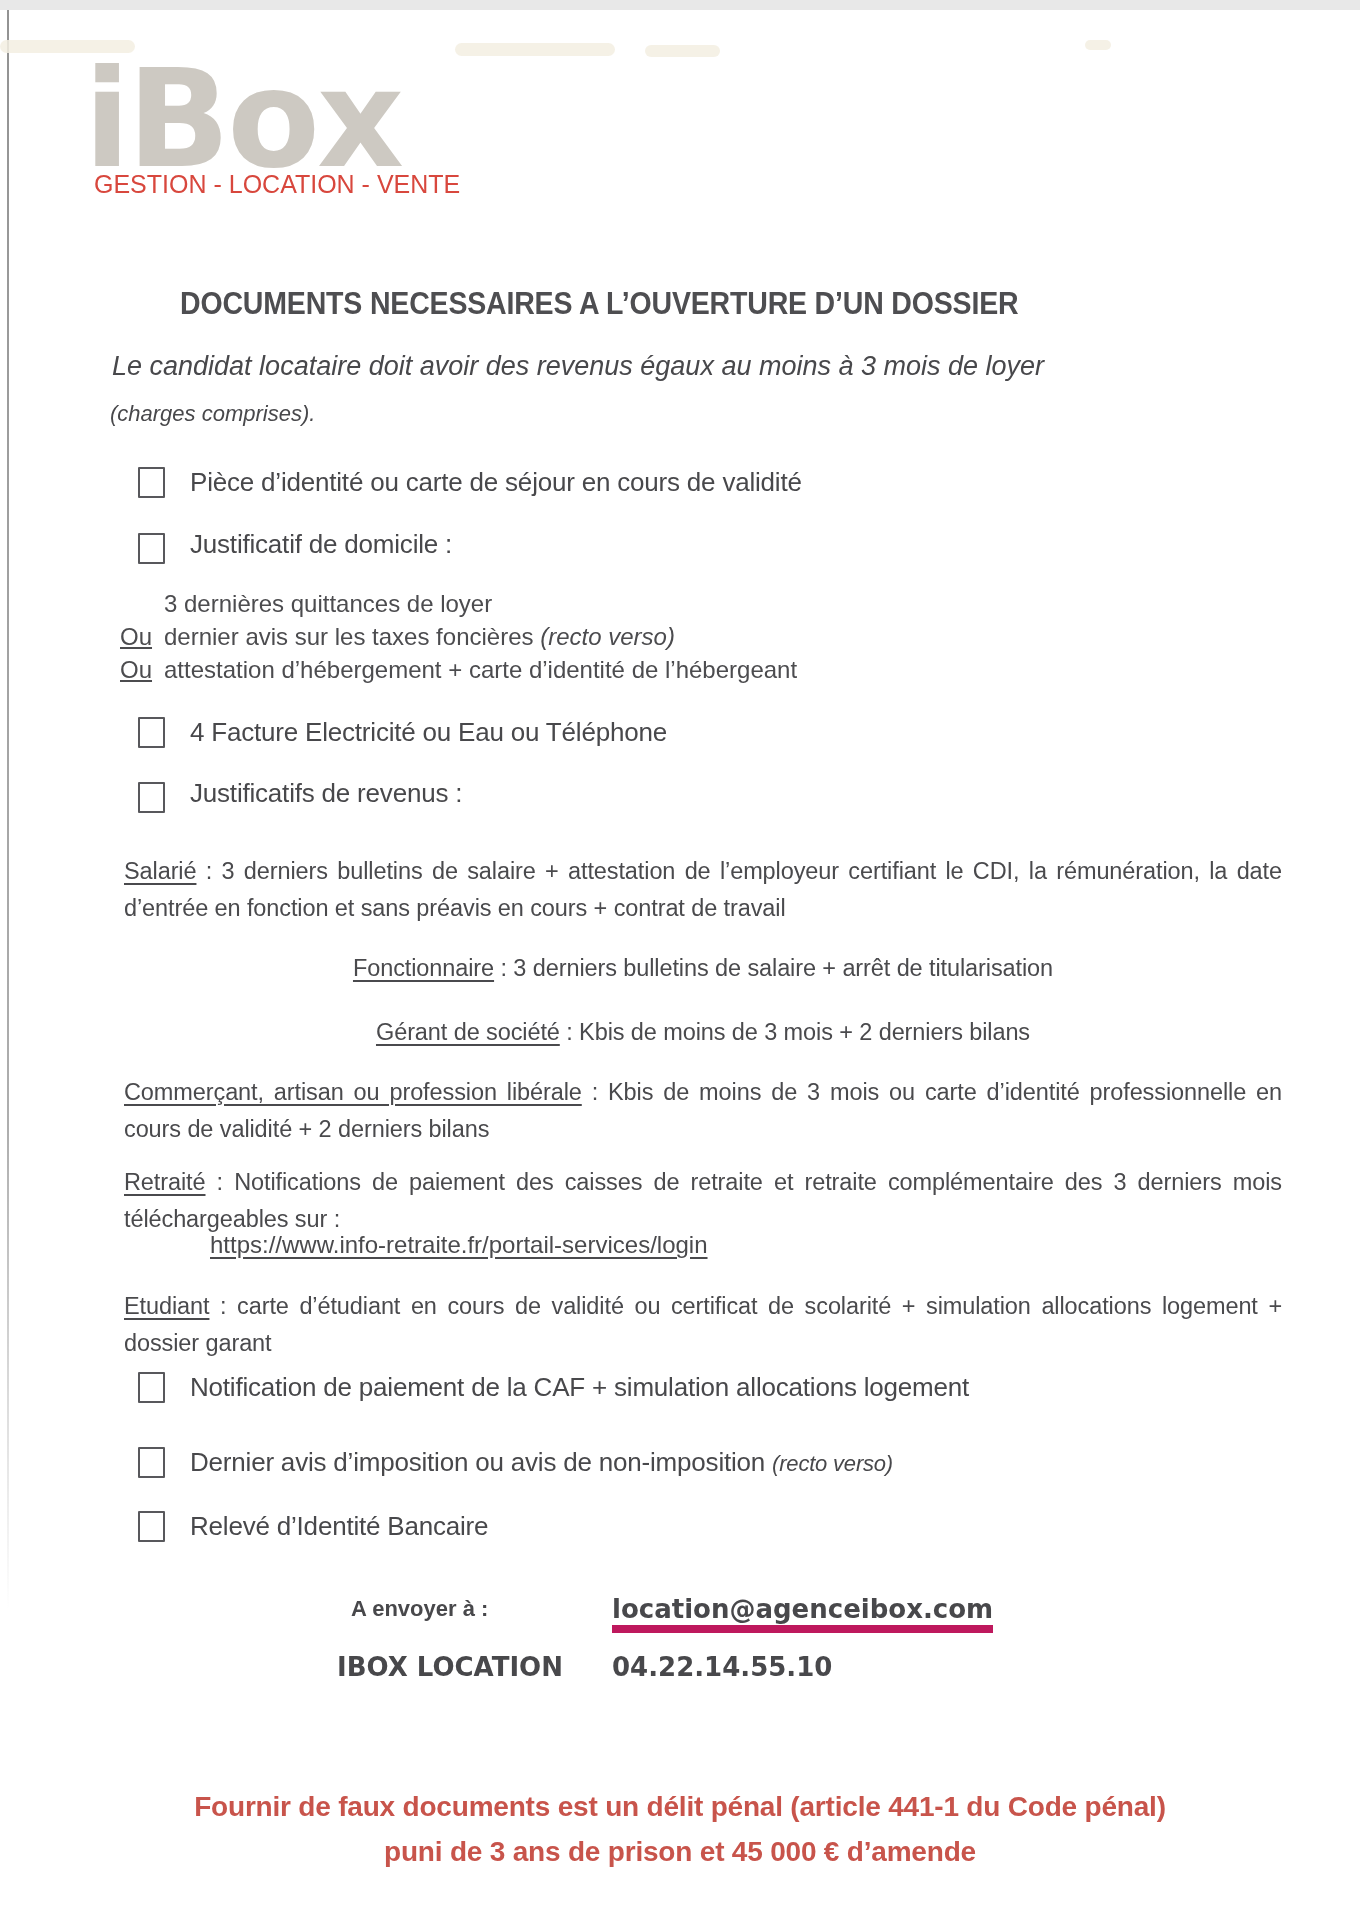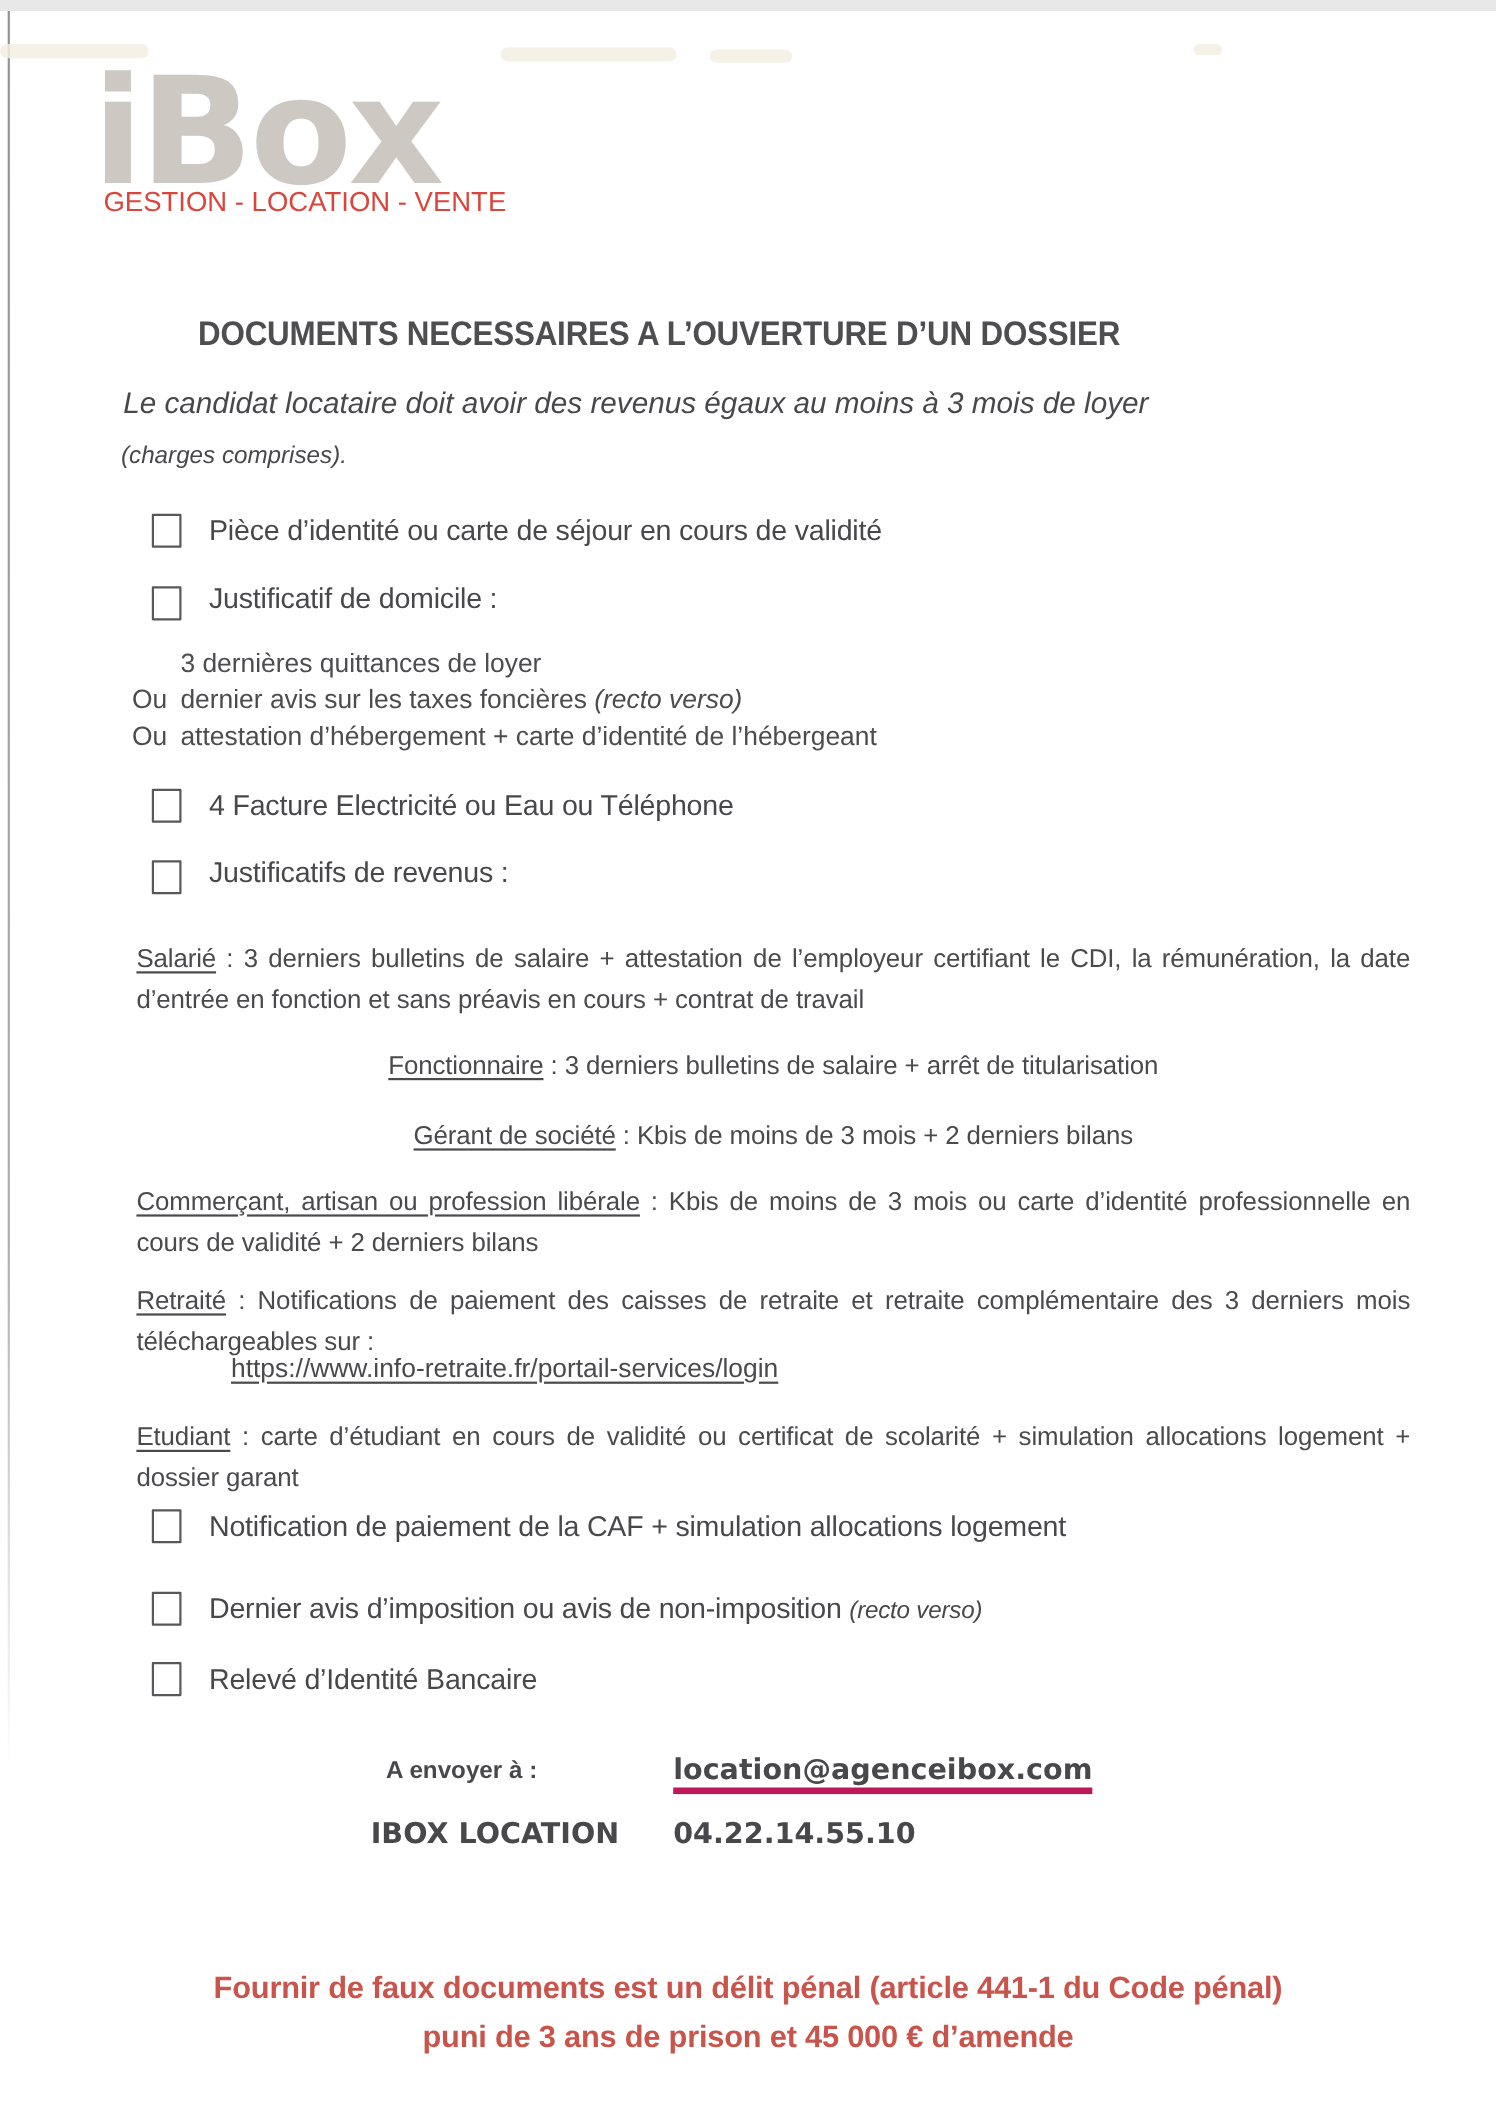--- a/index.html
+++ b/index.html
@@ -67,7 +67,7 @@
   
   .options{position:absolute;left:120px;top:577px;font-size:24px;line-height:33px;color:#4c4c4f;}
   .opt-row{display:flex;}
-  .opt-prefix{flex:0 0 44px;}
+  .opt-prefix{flex:0 0 44px;text-decoration:underline;}
   .opt-text{white-space:nowrap;}
 
   

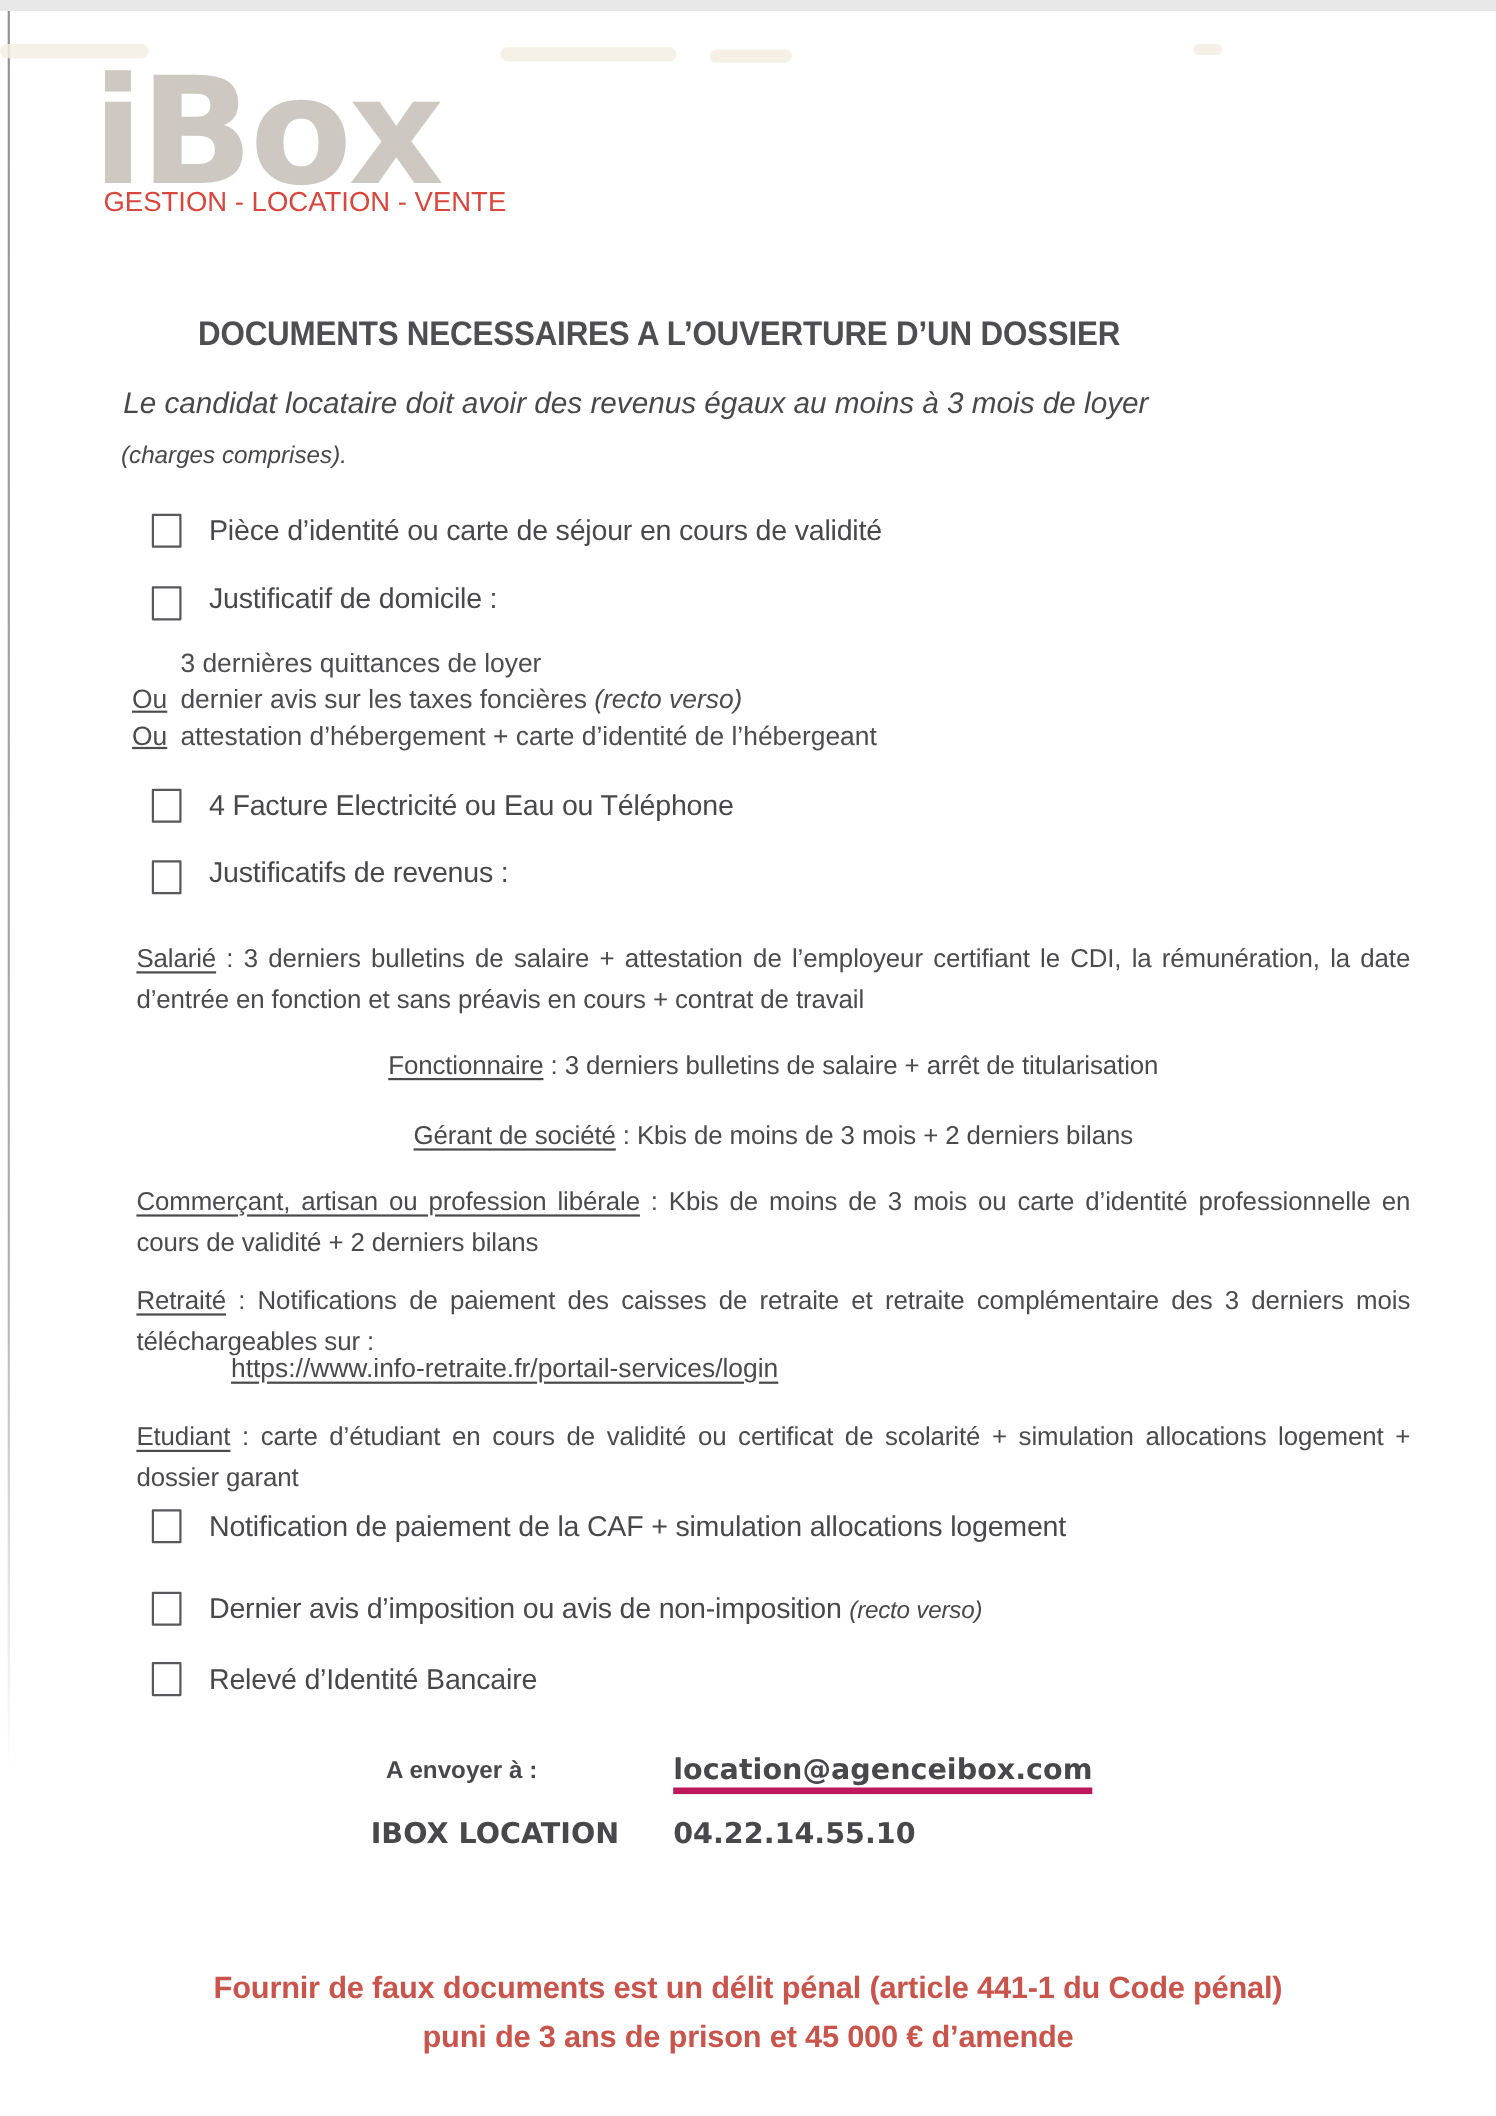--- a/index.html
+++ b/index.html
@@ -85,7 +85,7 @@
   
   .send-label{position:absolute;left:351px;top:1586px;font-family:Liberation Sans, sans-serif;font-weight:700;font-size:22px;}
   .send-email{position:absolute;left:612px;top:1584px;font-family:"DejaVu Sans",sans-serif;font-weight:700;font-size:26px;
-    color:#48484b;text-decoration:none;border-bottom:6px solid #be185d;padding-bottom:1px;}
+    color:#48484b;text-decoration:none;border-bottom:8px solid #be185d;padding-bottom:1px;}
   .send-agency{position:absolute;left:337px;top:1642px;font-family:"DejaVu Sans",sans-serif;font-weight:700;font-size:26px;}
   .send-phone{position:absolute;left:612px;top:1642px;font-family:"DejaVu Sans",sans-serif;font-weight:700;font-size:26px;}
 

